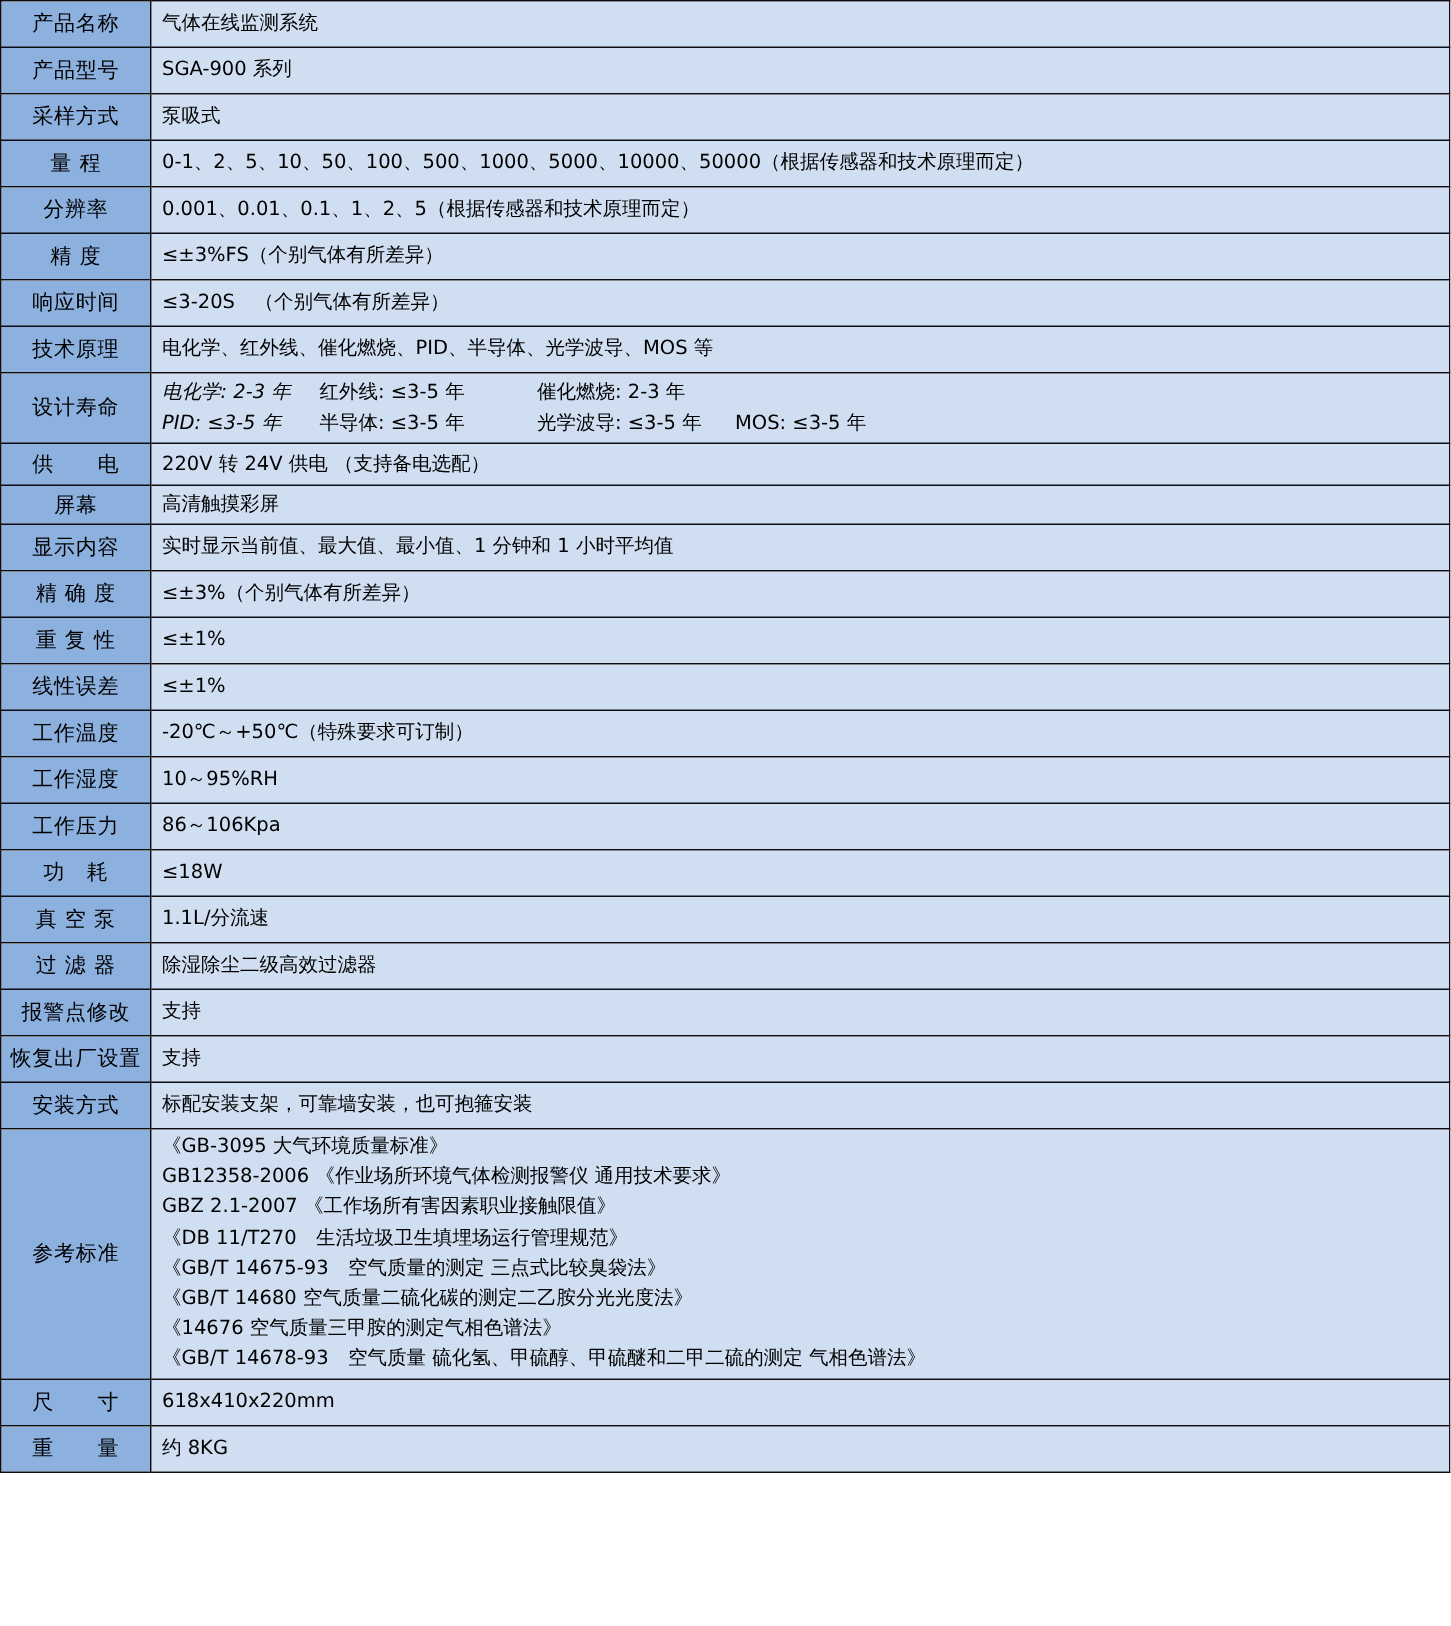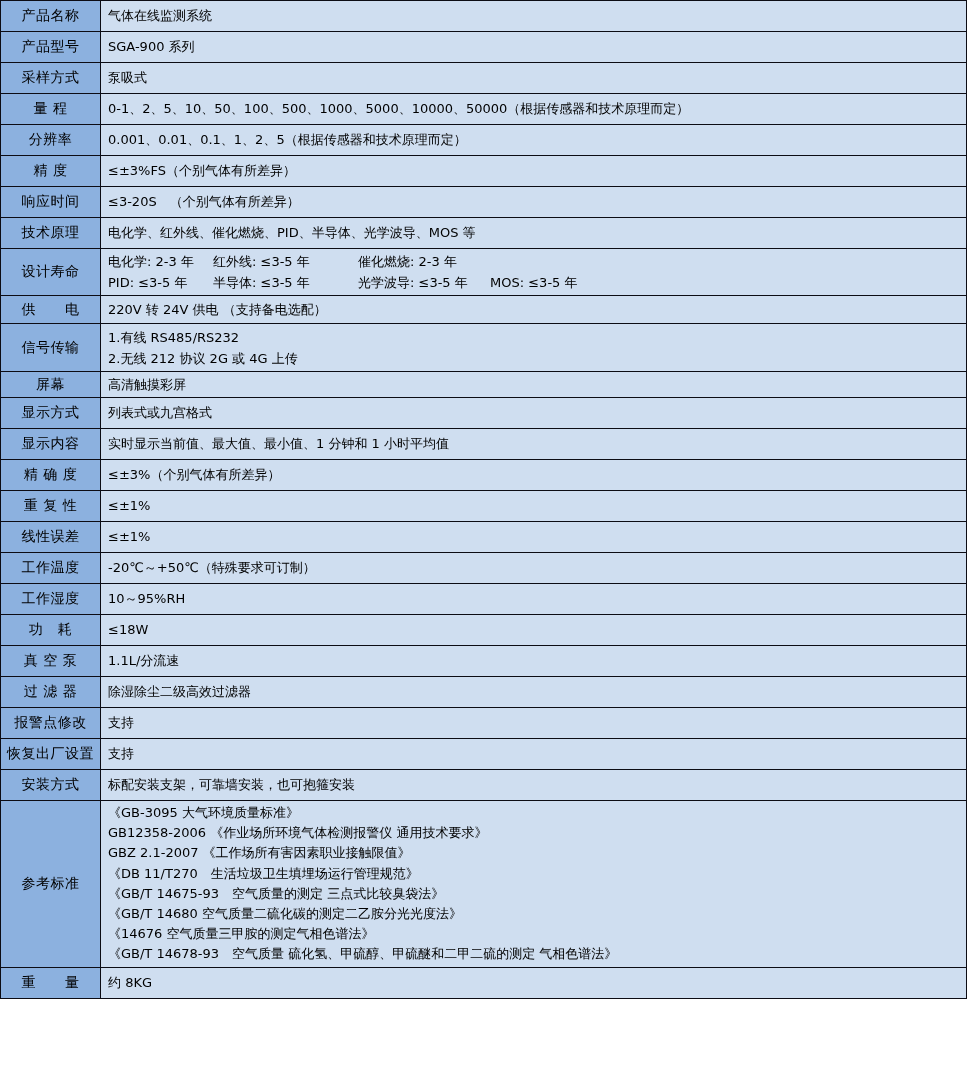--- a/index.html
+++ b/index.html
@@ -35,7 +35,7 @@
   tr.r162{height:162px;}
   .lines div{line-height:21px;}
   .ref-lines div{line-height:20.2px;}
-  .g1{display:inline-block;width:105px;}
+  .g1{display:inline-block;width:105px;font-style:italic;}
   .g2{display:inline-block;width:145px;}
   .g3{display:inline-block;width:132px;}
 </style>

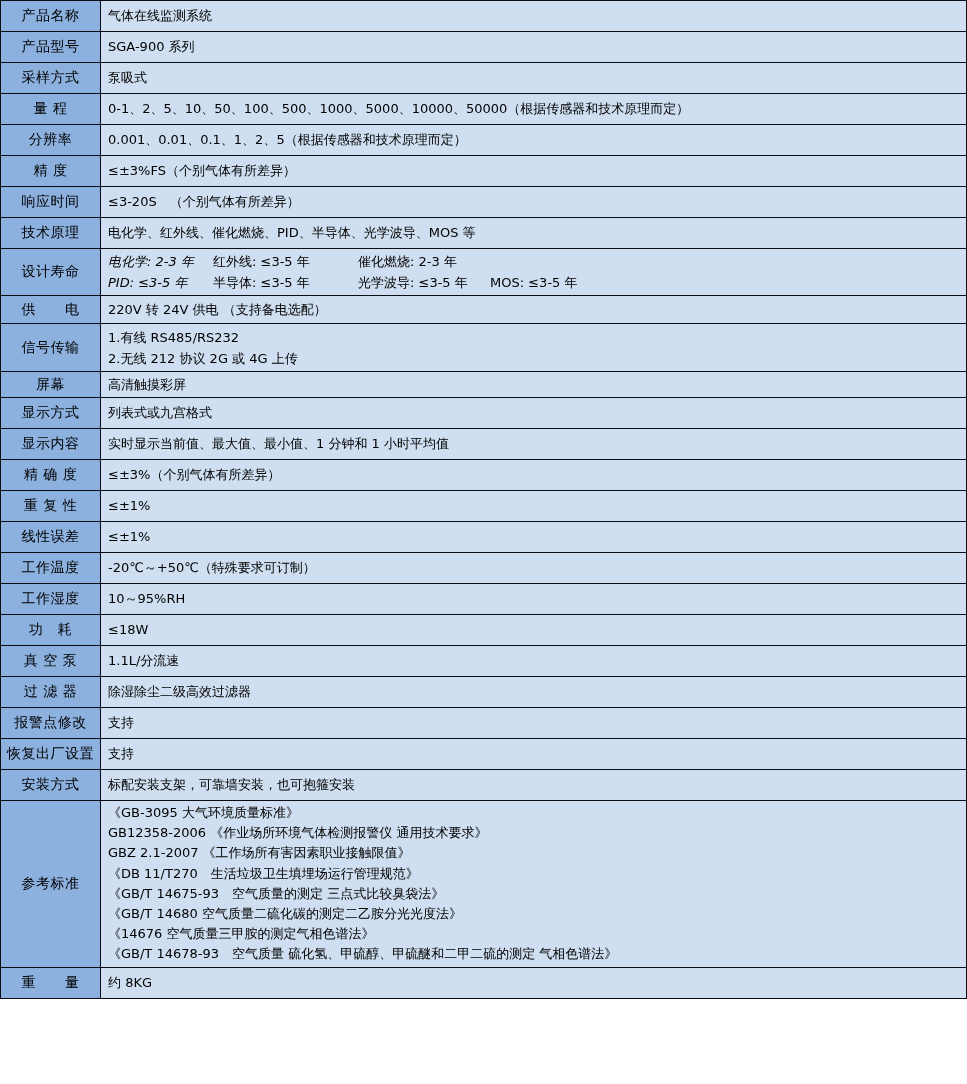--- a/index.html
+++ b/index.html
@@ -87,13 +87,6 @@
       <td class="lbl">供　　电</td>
       <td class="val">220V 转 24V 供电 （支持备电选配）</td>
     </tr>
-    <tr class="r48">
-      <td class="lbl">信号传输</td>
-      <td class="val lines">
-        <div>1.有线 RS485/RS232</div>
-        <div>2.无线 212 协议 2G 或 4G 上传</div>
-      </td>
-    </tr>
     <tr class="r26">
       <td class="lbl">屏幕</td>
       <td class="val">高清触摸彩屏</td>

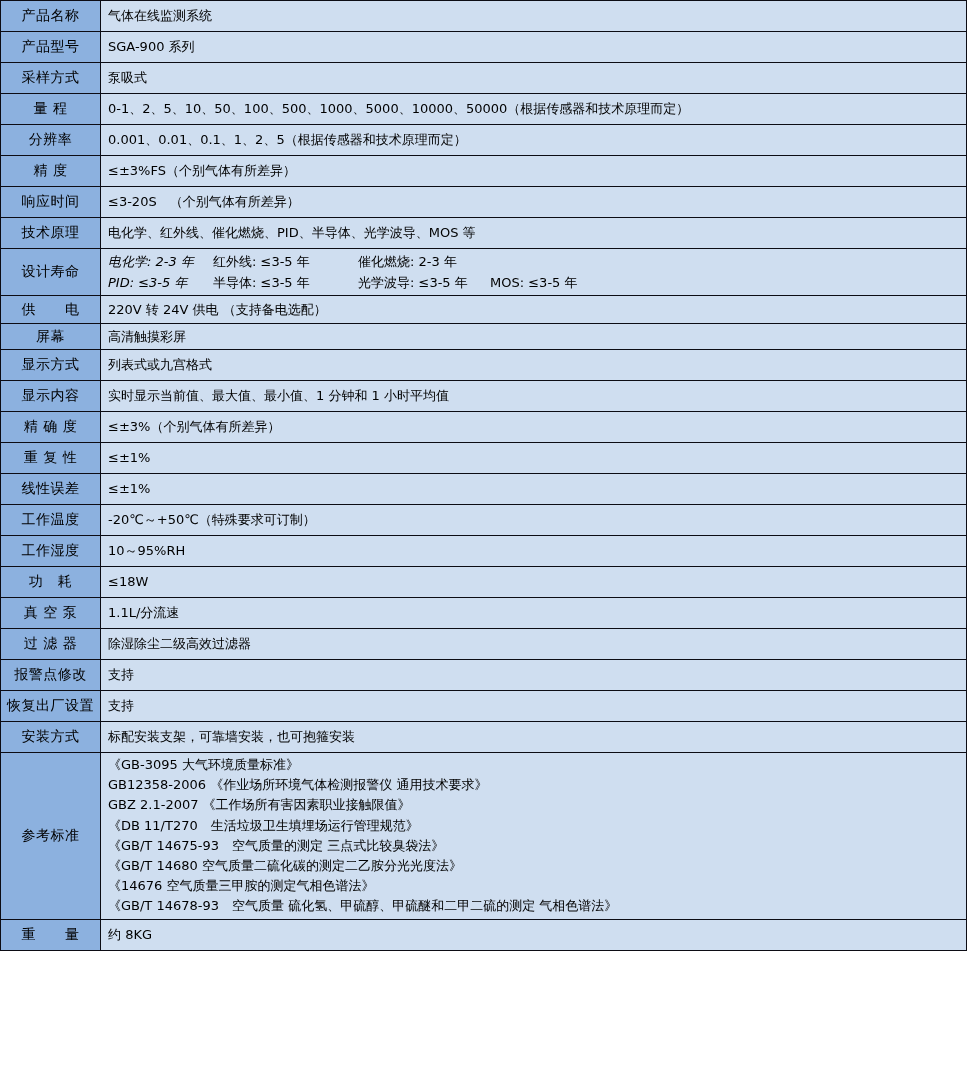--- a/index.html
+++ b/index.html
@@ -92,10 +92,6 @@
       <td class="val">高清触摸彩屏</td>
     </tr>
     <tr class="r31">
-      <td class="lbl">显示方式</td>
-      <td class="val">列表式或九宫格式</td>
-    </tr>
-    <tr class="r31">
       <td class="lbl">显示内容</td>
       <td class="val">实时显示当前值、最大值、最小值、1 分钟和 1 小时平均值</td>
     </tr>

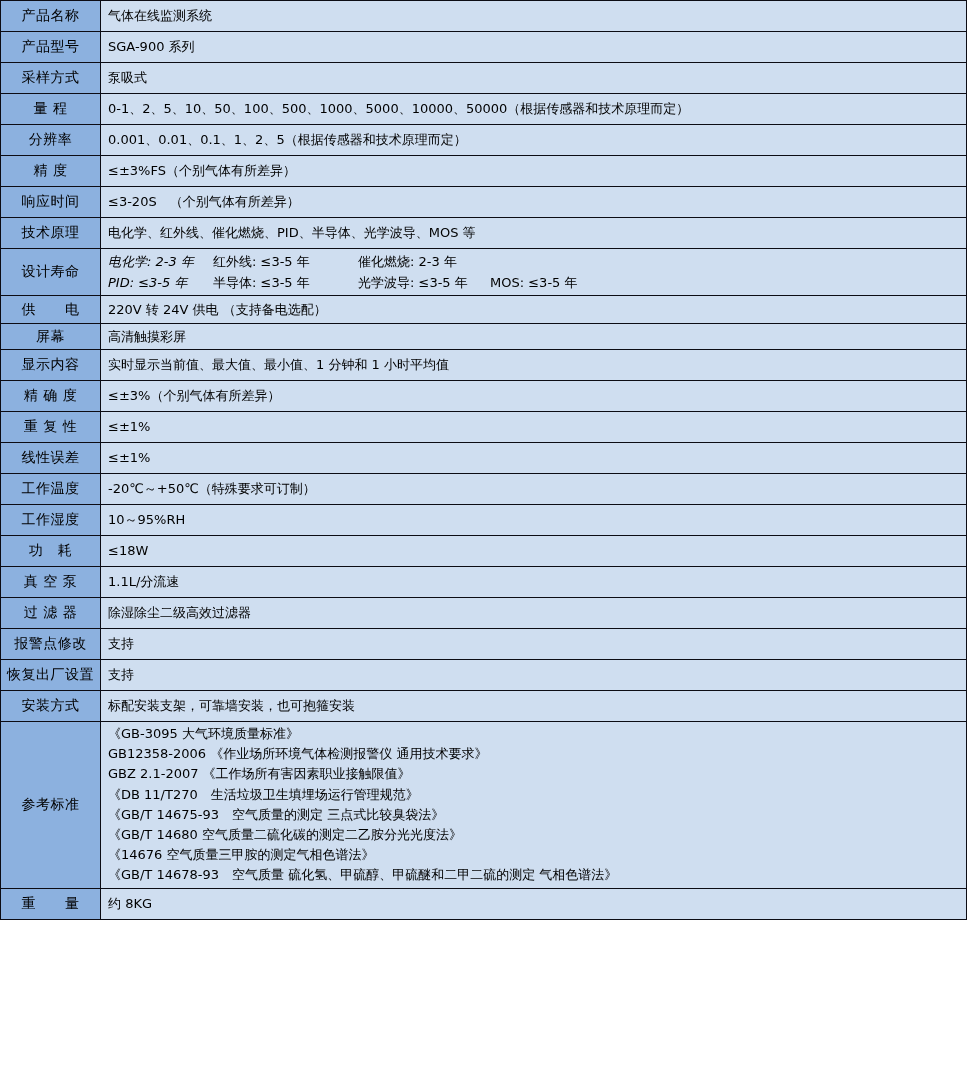--- a/index.html
+++ b/index.html
@@ -116,6 +116,10 @@
       <td class="val">10～95%RH</td>
     </tr>
     <tr class="r31">
+      <td class="lbl">工作压力</td>
+      <td class="val">86～106Kpa</td>
+    </tr>
+    <tr class="r31">
       <td class="lbl">功　耗</td>
       <td class="val">≤18W</td>
     </tr>

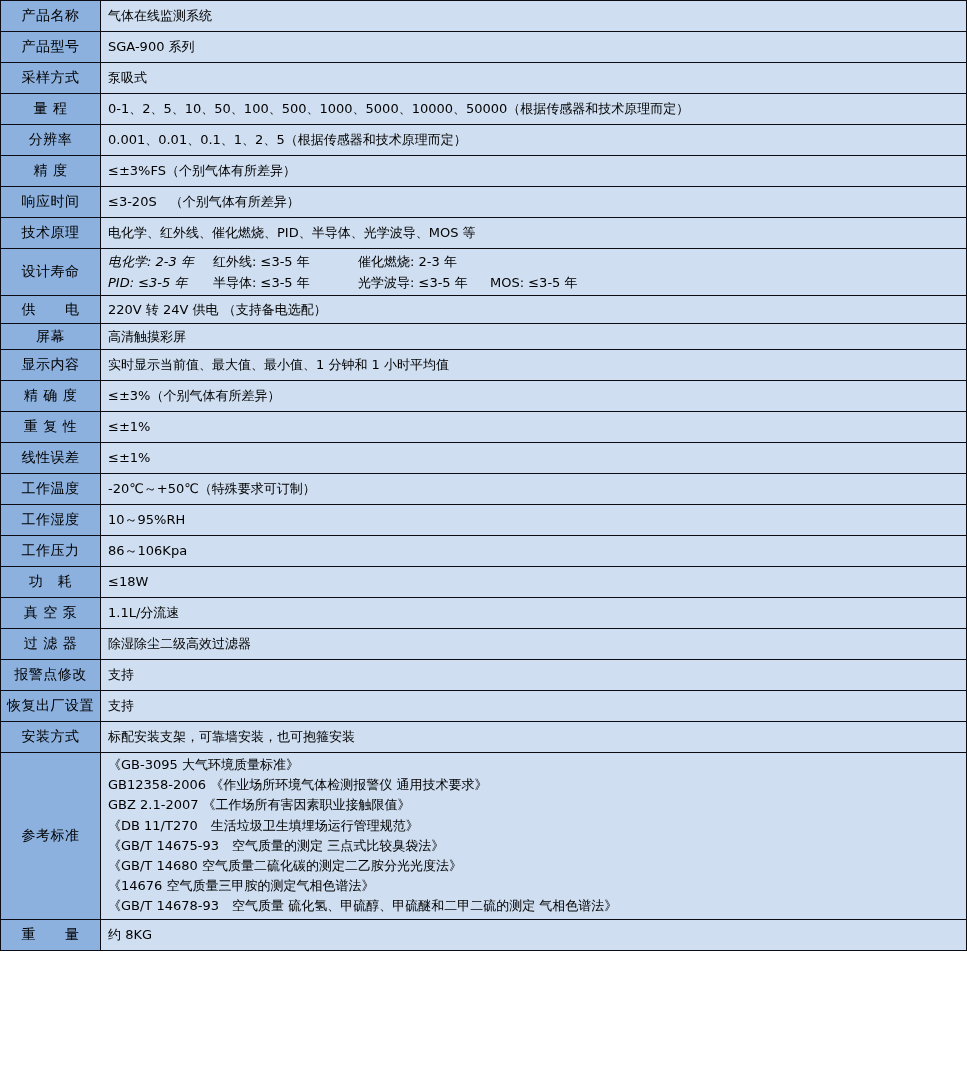--- a/index.html
+++ b/index.html
@@ -157,6 +157,10 @@
       </td>
     </tr>
     <tr class="r31">
+      <td class="lbl">尺　　寸</td>
+      <td class="val">618x410x220mm</td>
+    </tr>
+    <tr class="r31">
       <td class="lbl">重　　量</td>
       <td class="val">约 8KG</td>
     </tr>

